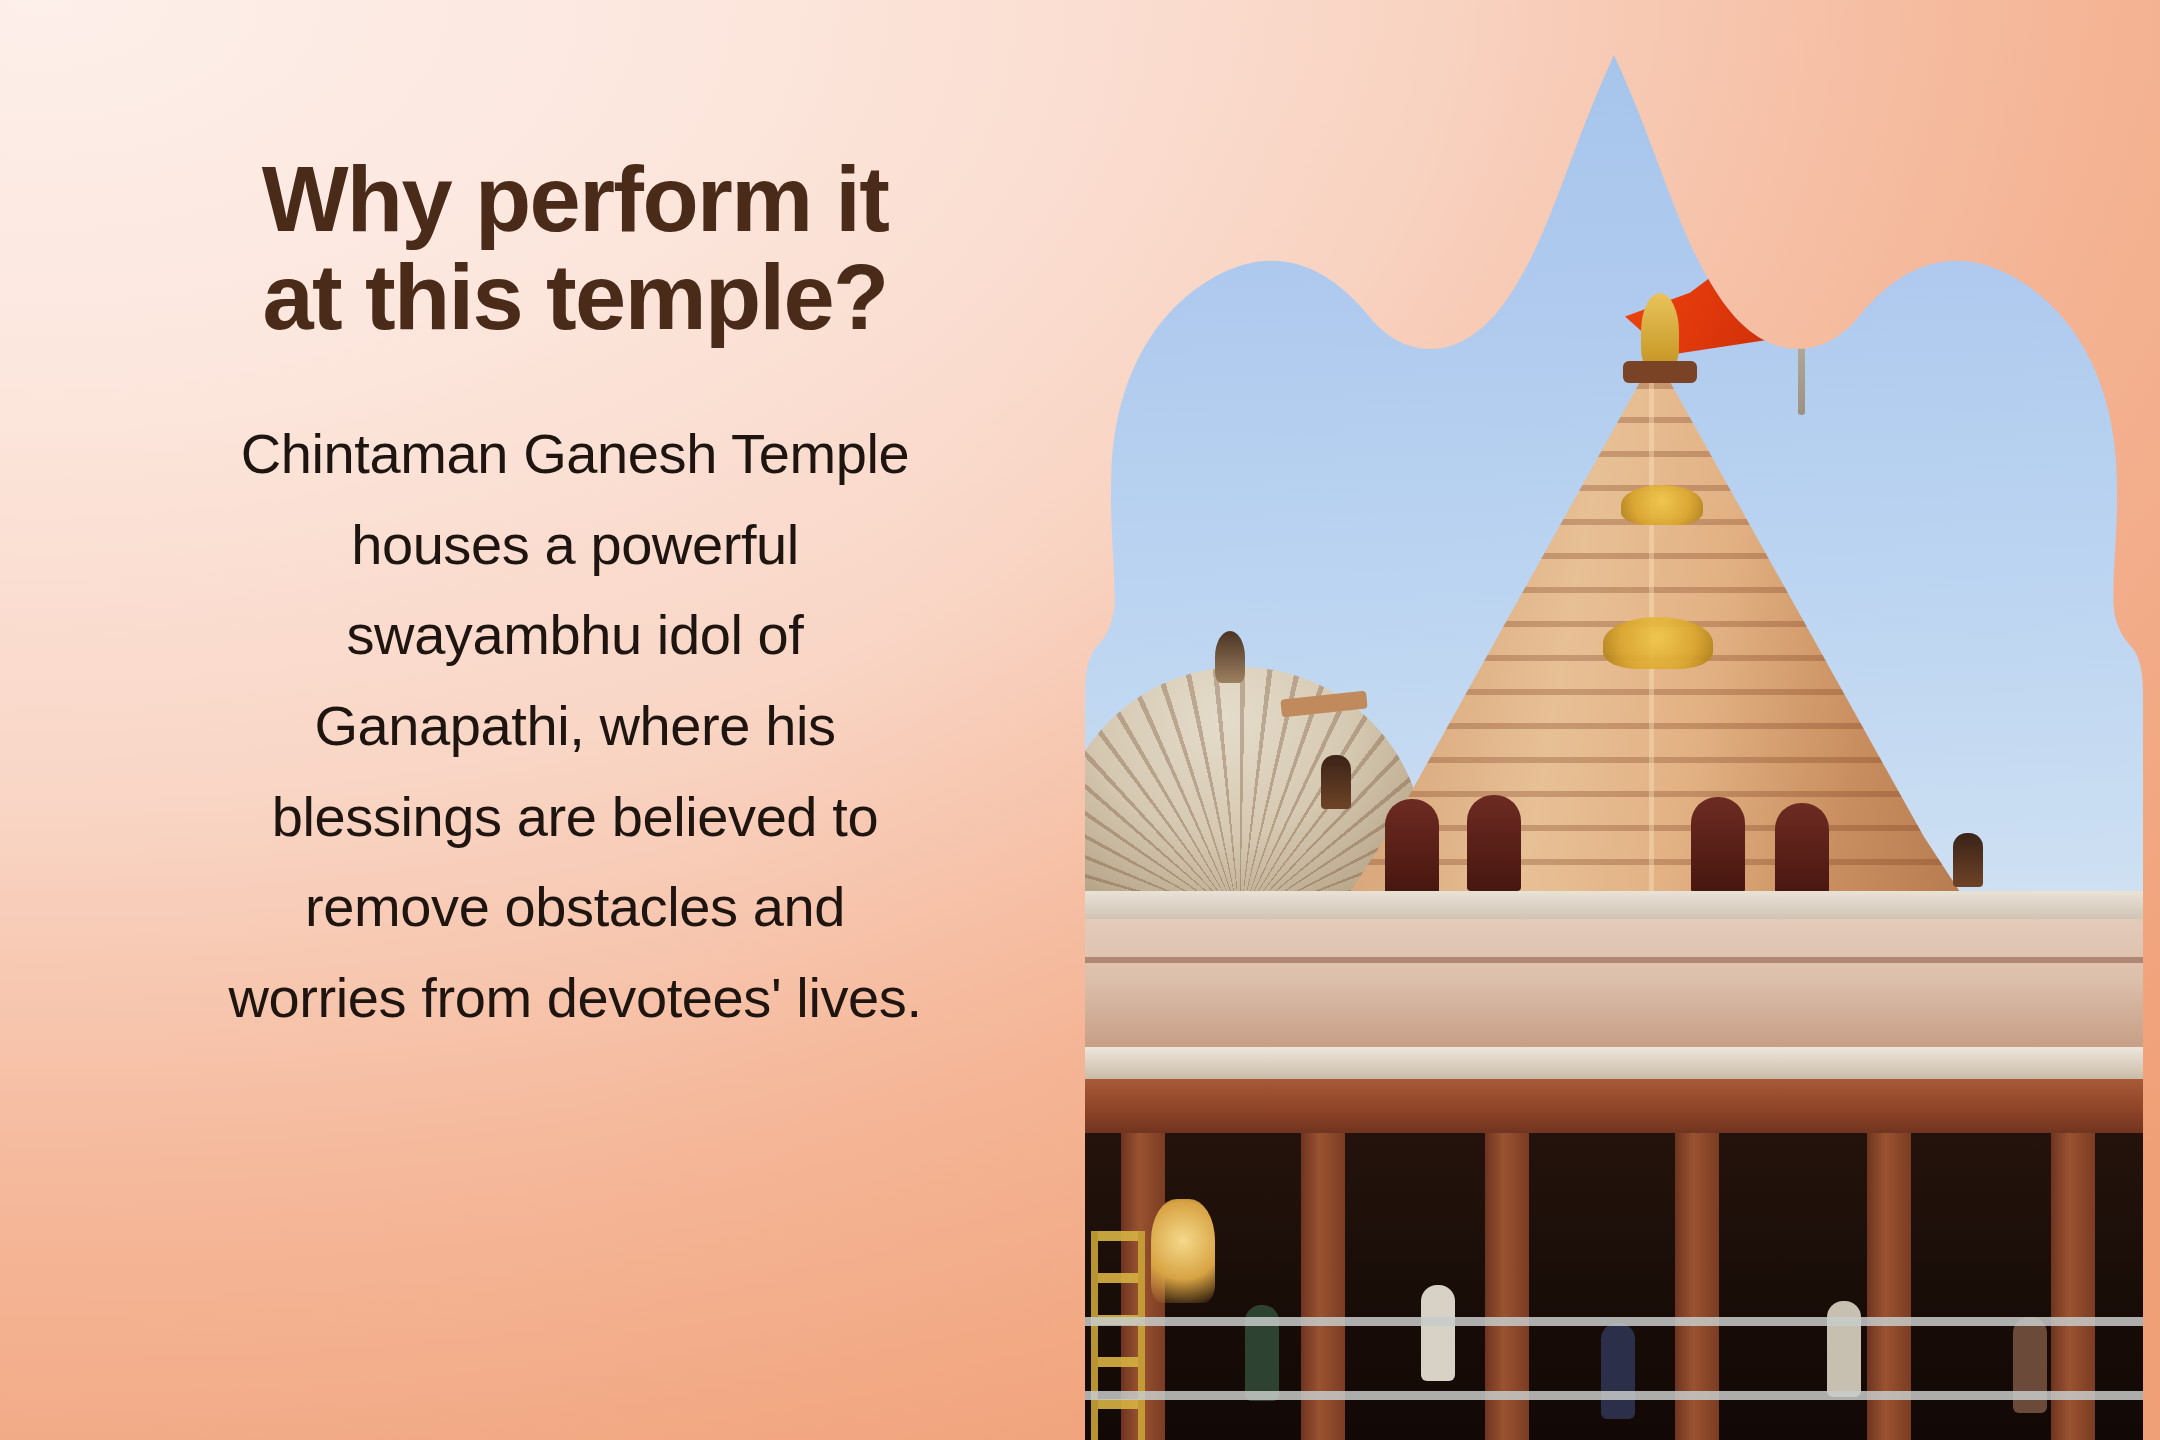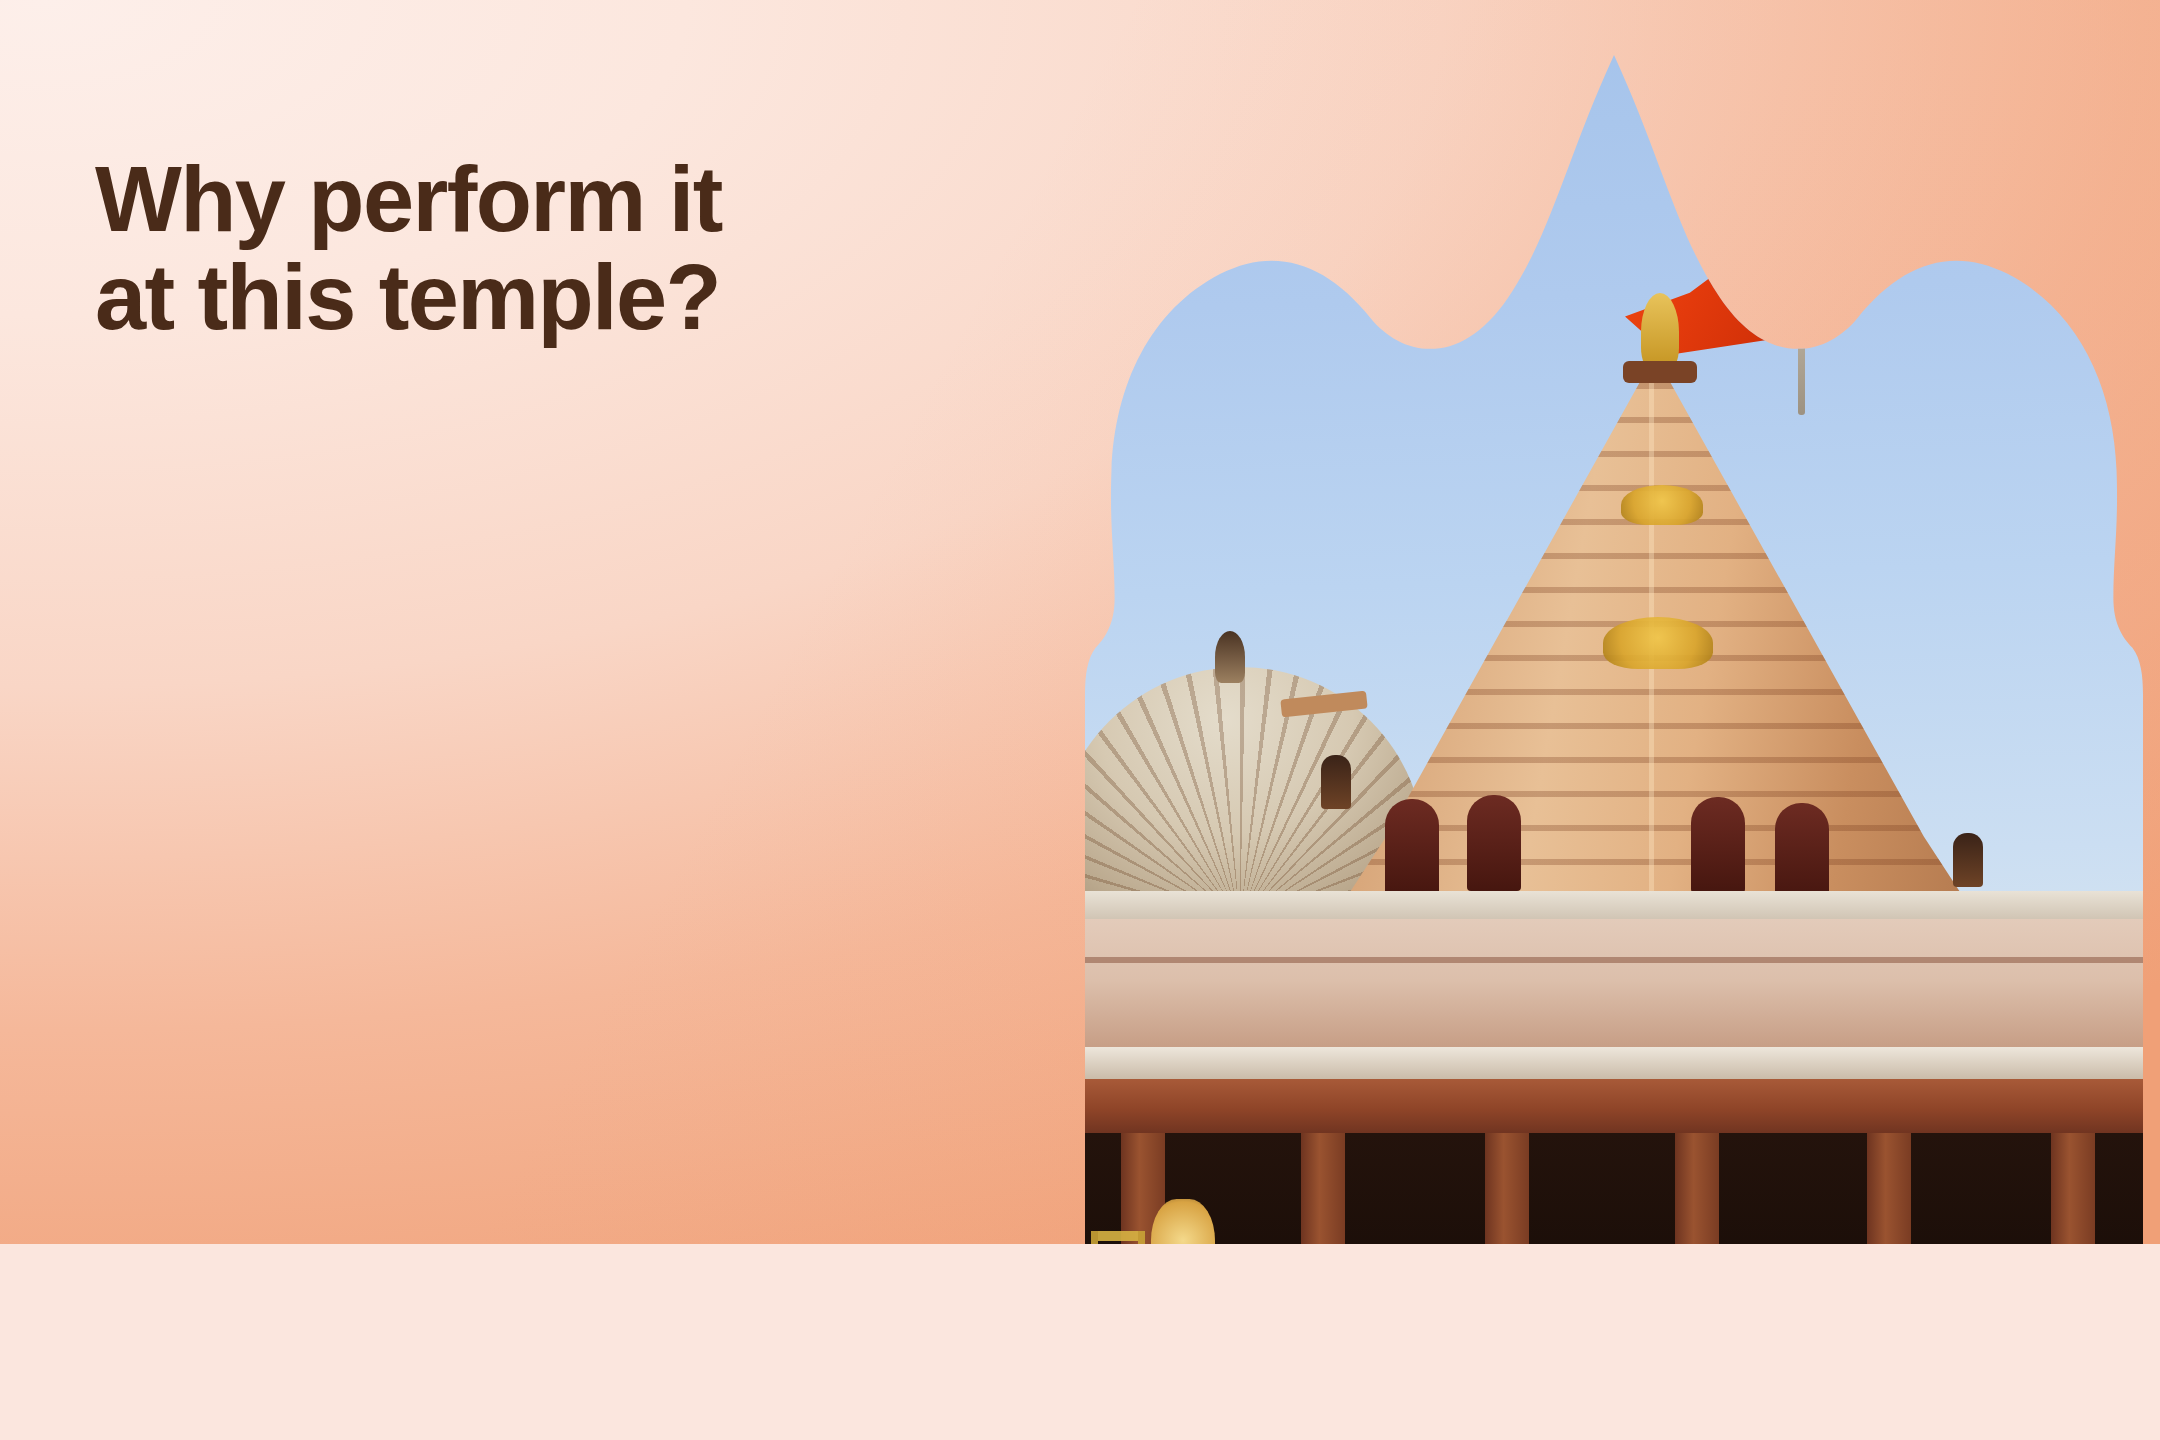--- a/index.html
+++ b/index.html
@@ -16,10 +16,11 @@
 
   #card {
     position:relative;
-    width:2160px; height:1244px;
+    width:2160px; height:1440px;
     overflow:hidden;
     background:
       radial-gradient(135% 115% at 2% 0%, #FDEFEA 0%, #FCE7DE 22%, #F9D6C6 48%, #F5B89A 72%, #F0A077 100%);
+    text-align: center;
   }
 
   

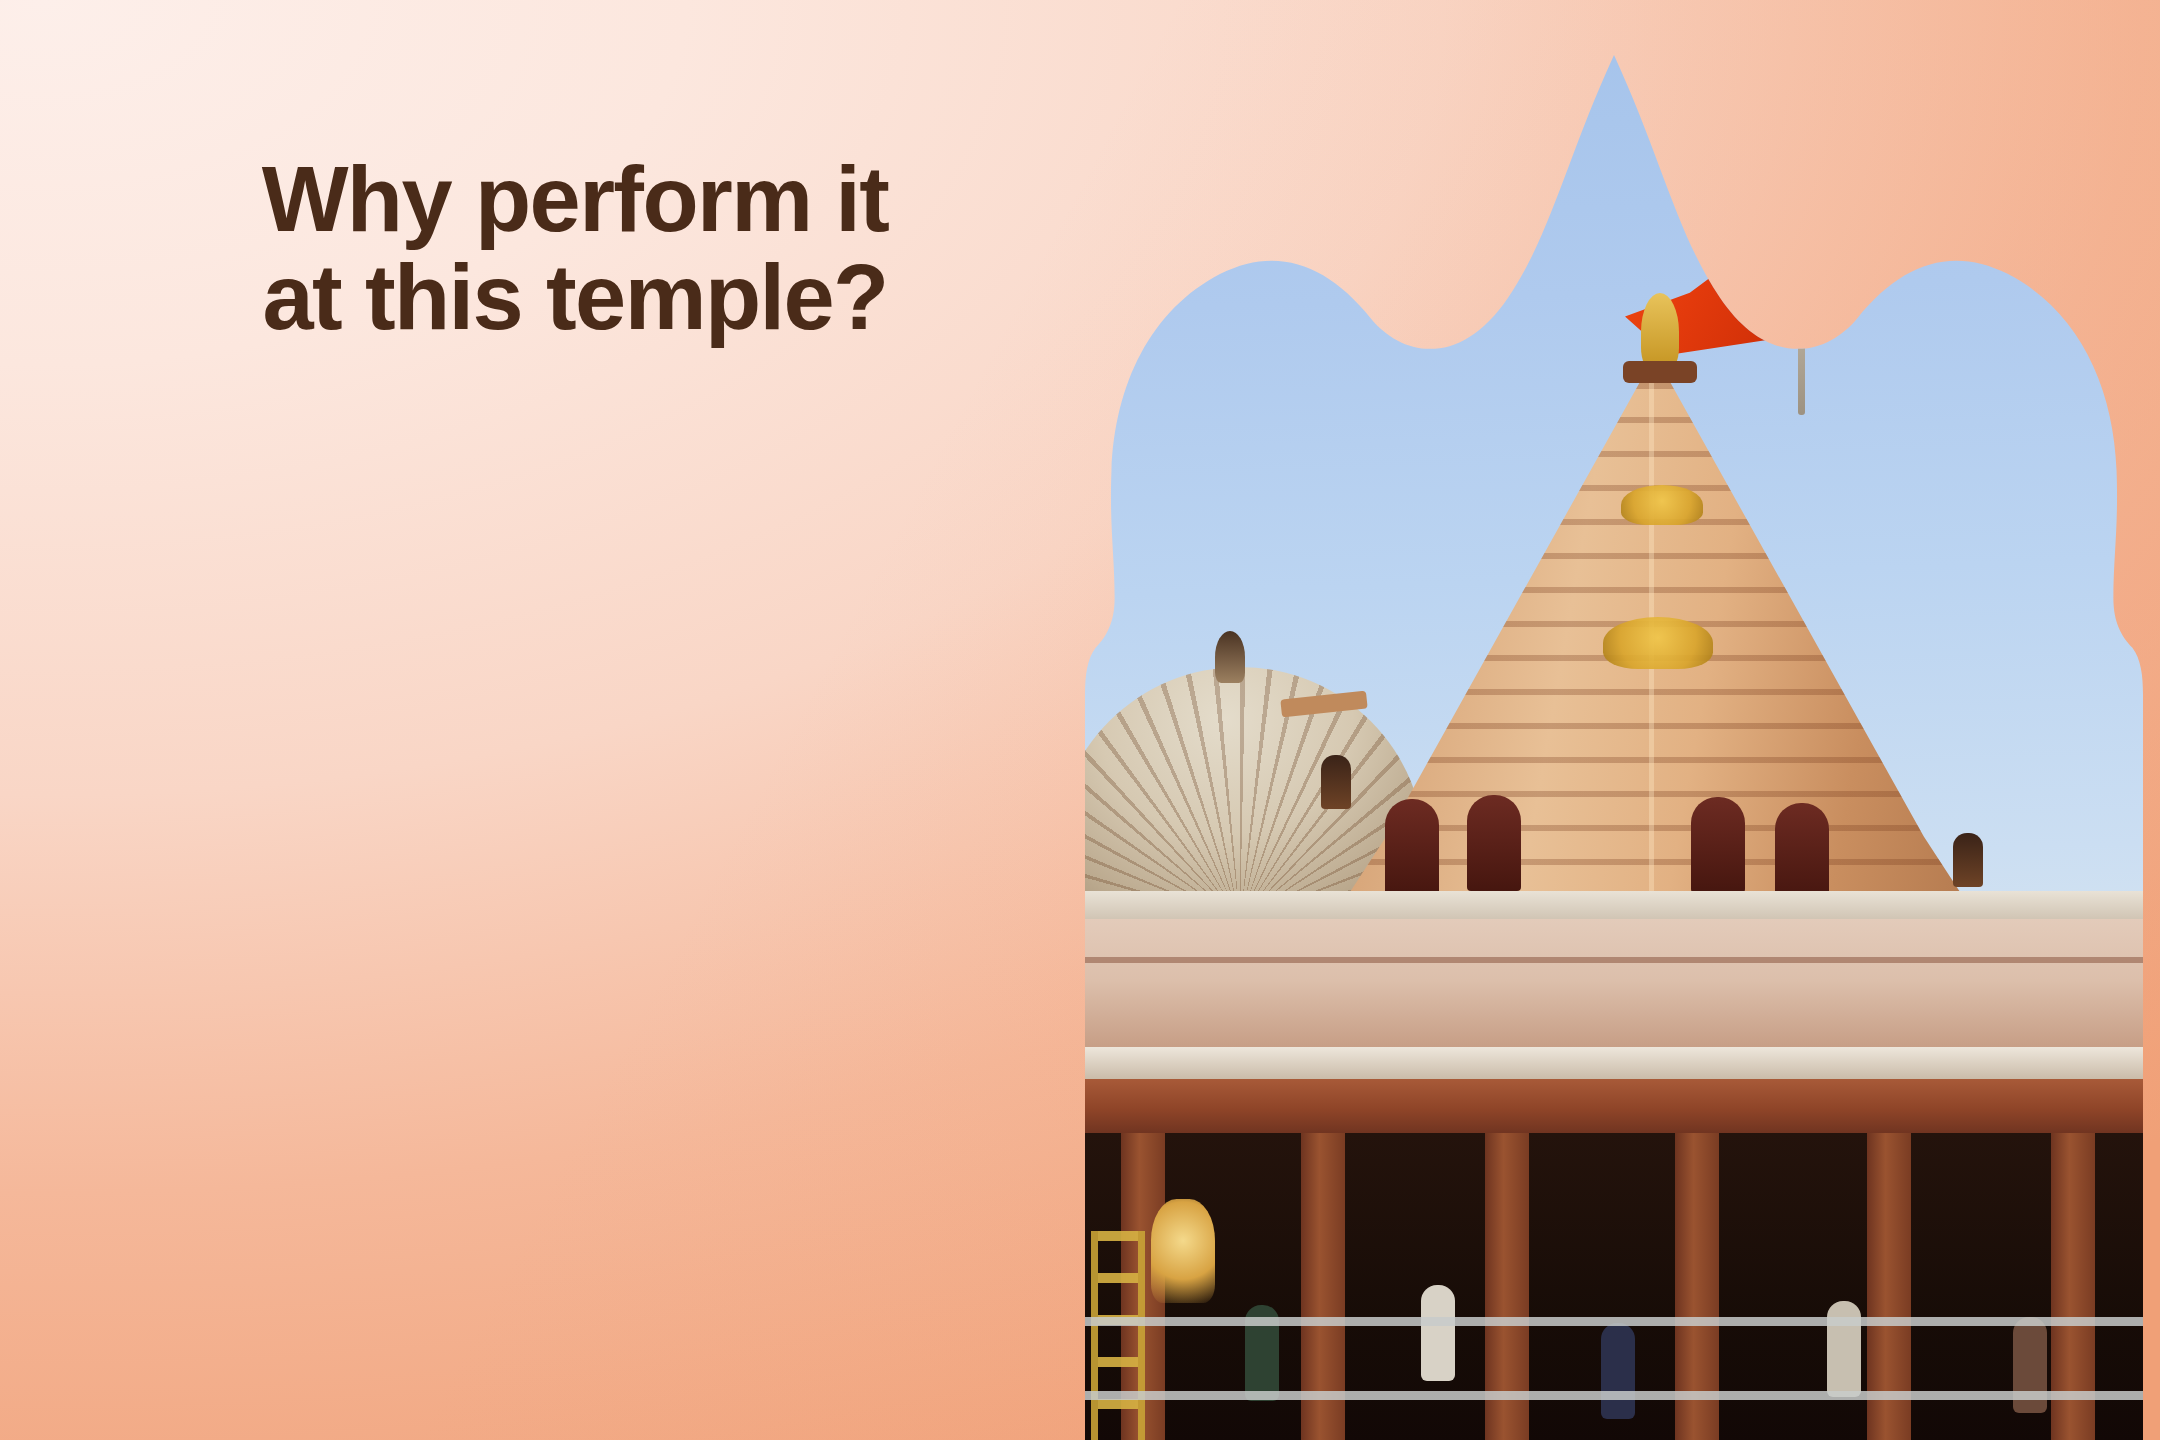--- a/index.html
+++ b/index.html
@@ -353,6 +353,13 @@
   <div id="text-col">
     <h1 id="headline">Why perform it
 at this temple?</h1>
+    <p id="body-copy">Chintaman Ganesh Temple
+houses a powerful
+swayambhu idol of
+Ganapathi, where his
+blessings are believed to
+remove obstacles and
+worries from devotees' lives.</p>
   </div>
 
   <div id="photo-panel">

